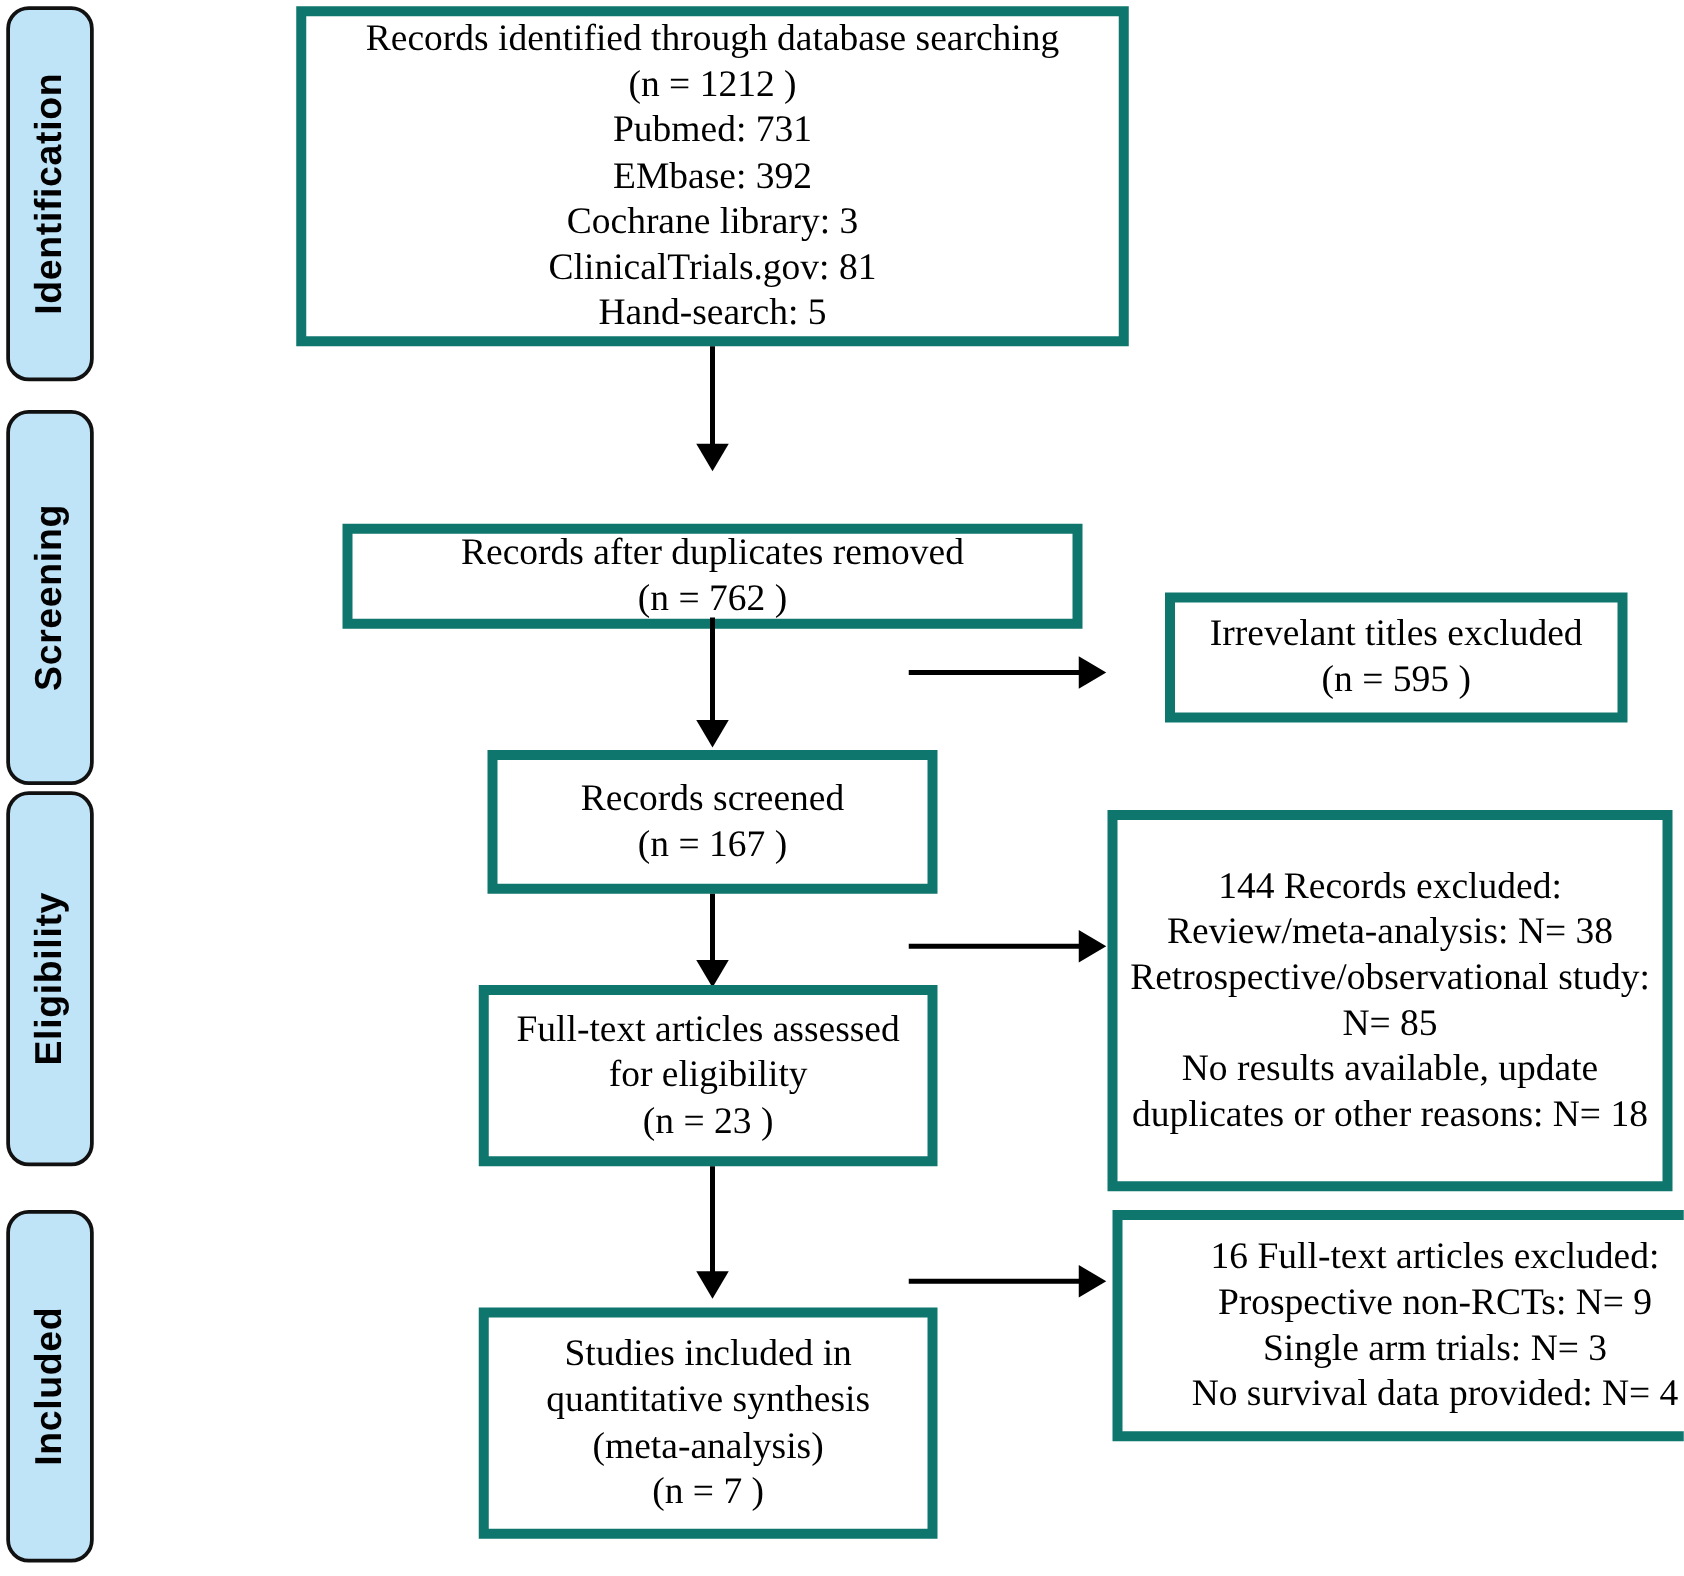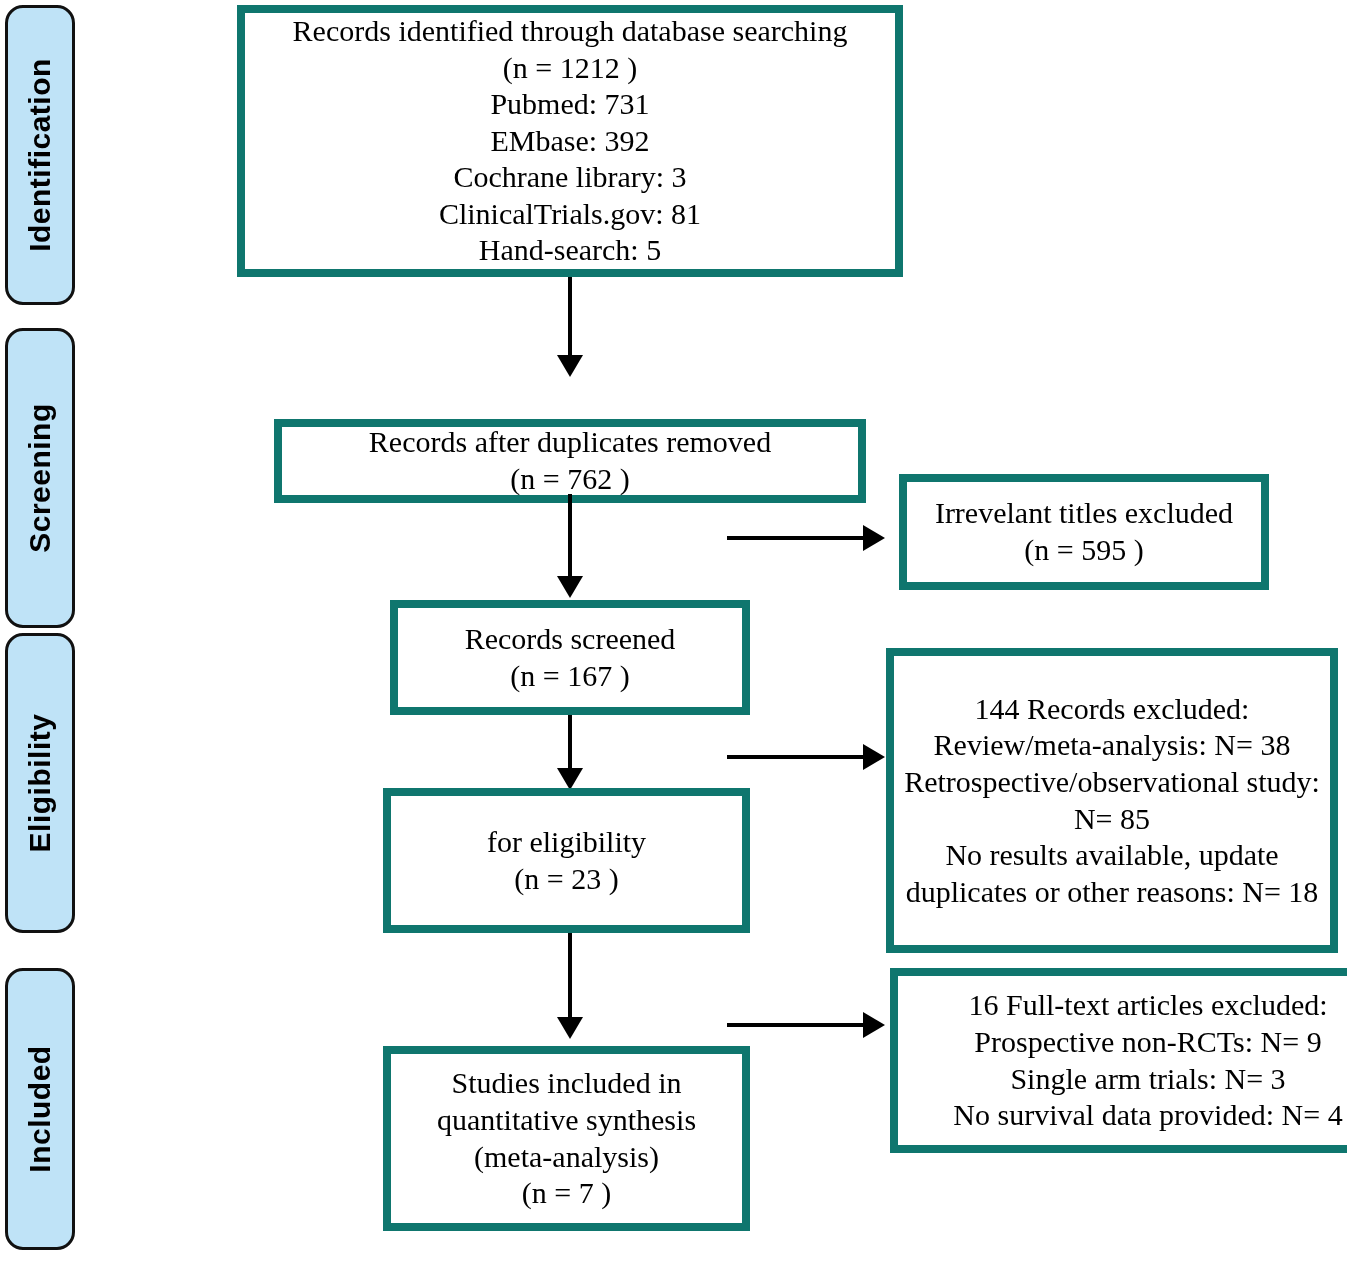--- a/index.html
+++ b/index.html
@@ -77,7 +77,7 @@
   <div class="hline" style="left:727px;top:536px;width:140px;"></div>
   <div class="arrow-right" style="left:863px;top:525px;"></div>
 
-  <div class="fbox" style="left:899px;top:474px;width:370px;height:116px;">
+  <div class="fbox" style="left:932px;top:474px;width:370px;height:104px;">
     <span class="ln">Irrevelant titles excluded</span>
     <span class="ln">(n = 595 )</span>
   </div>

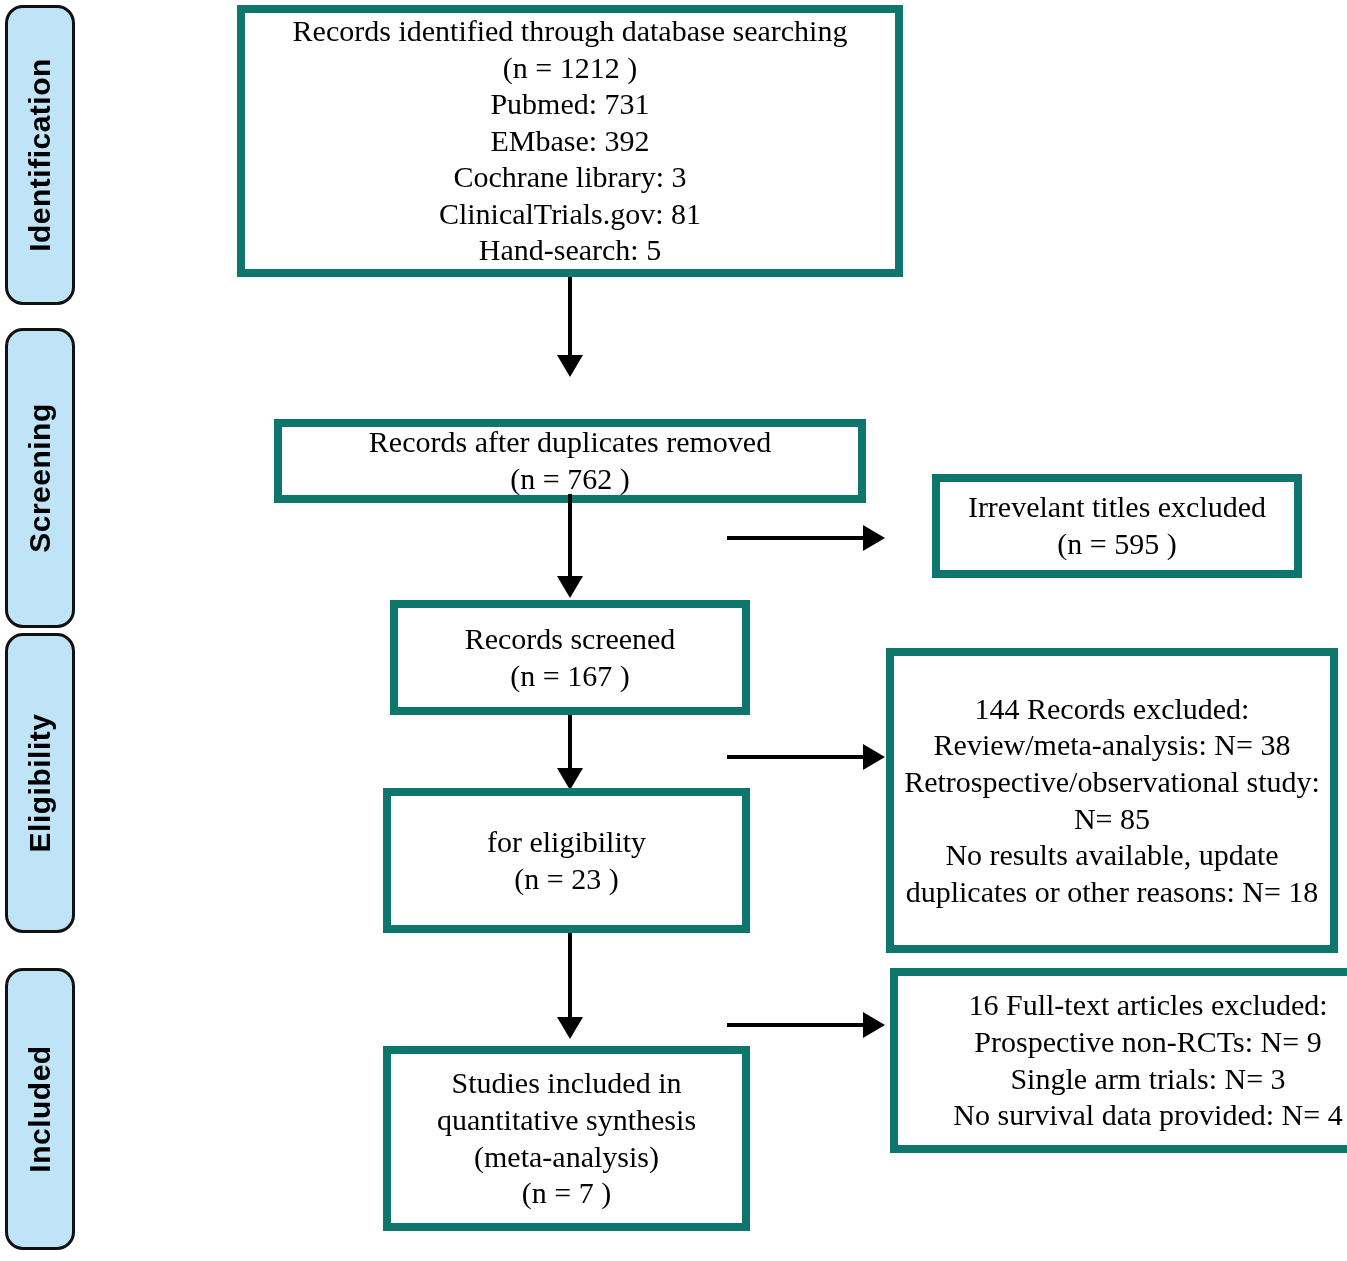--- a/index.html
+++ b/index.html
@@ -103,6 +103,7 @@
   </div>
 
   <div class="fbox" style="left:383px;top:788px;width:367px;height:145px;">
+    <span class="ln">Full-text articles assessed</span>
     <span class="ln">for eligibility</span>
     <span class="ln">(n = 23 )</span>
   </div>

